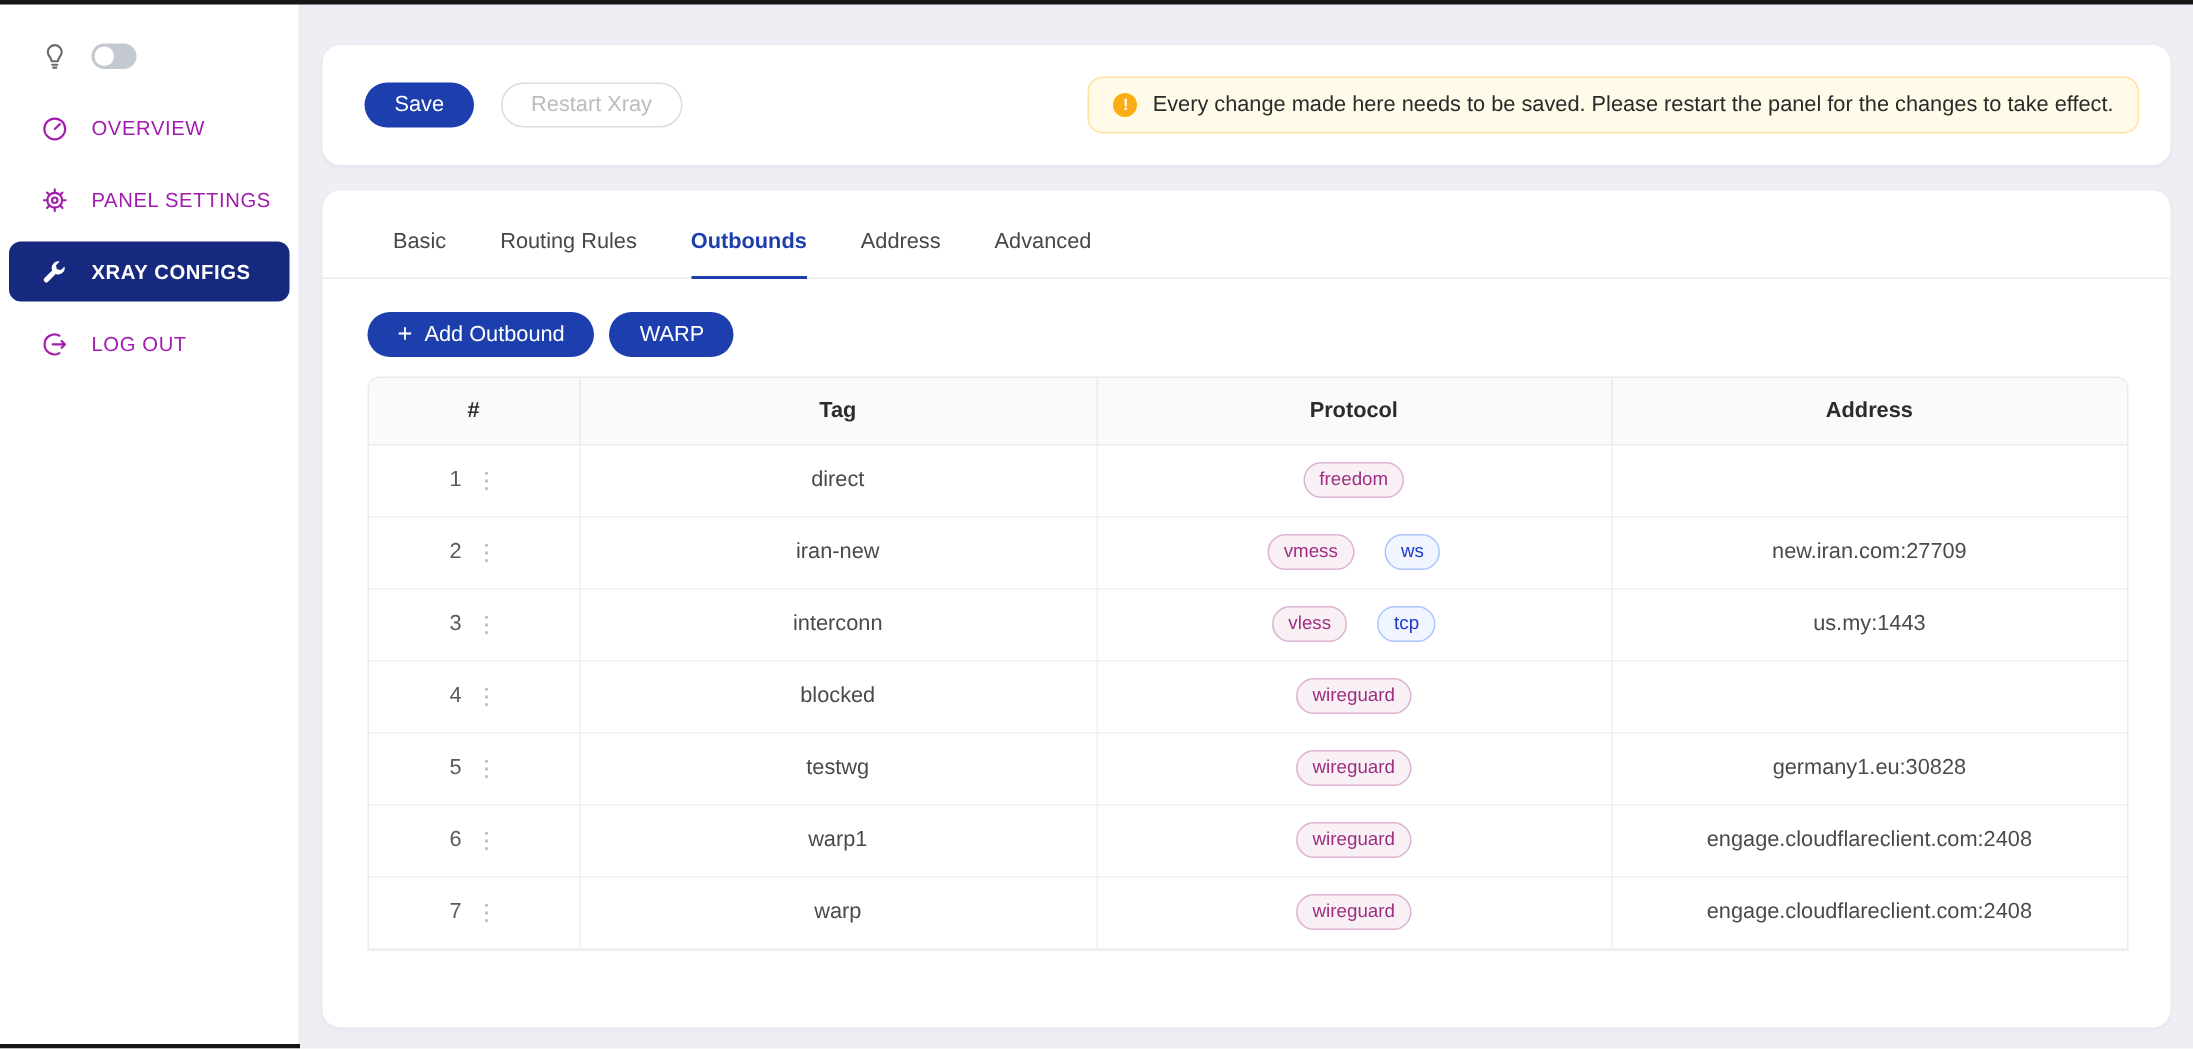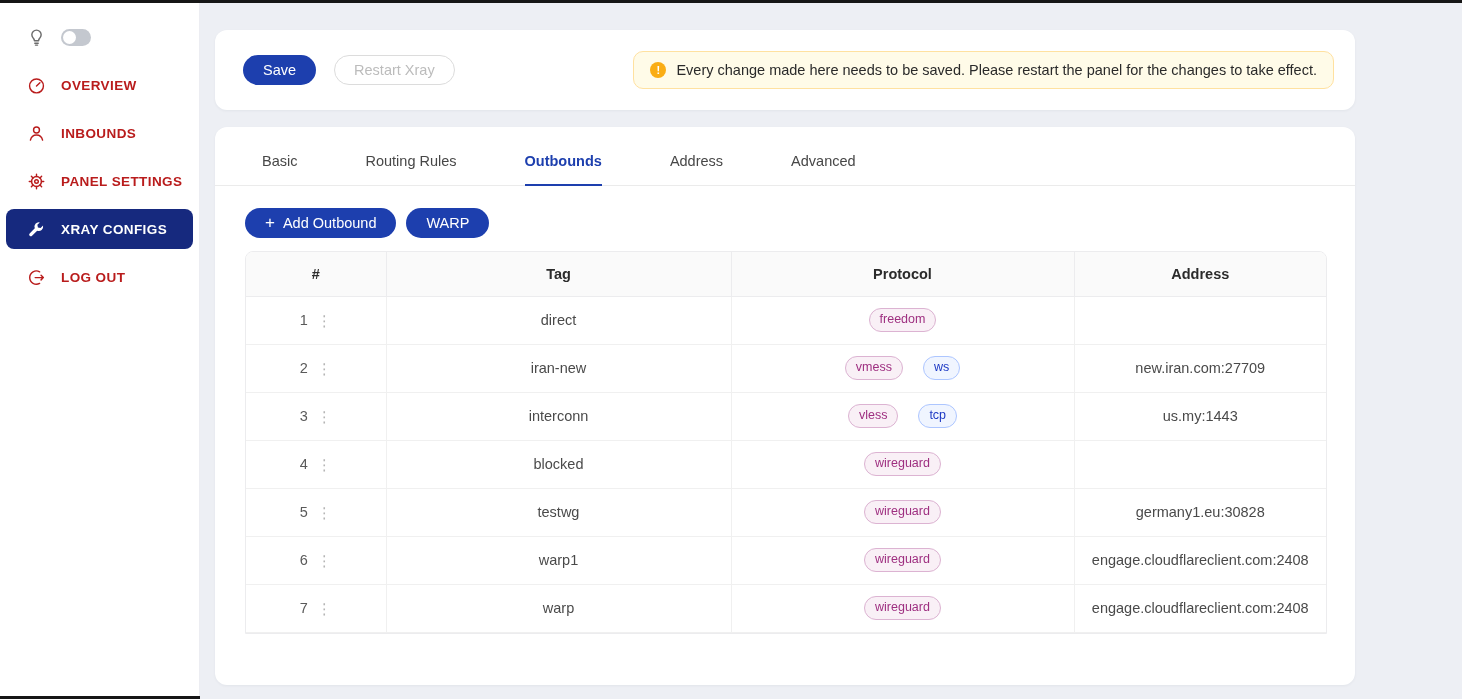--- a/index.html
+++ b/index.html
@@ -43,7 +43,7 @@
 
   
   .card {
-    position:absolute; left:215px; width:1140px; background:#ffffff;
+    position:absolute; left:215px; width:1232px; background:#ffffff;
     border-radius:12px; box-shadow:0 1px 3px rgba(25,30,60,.05);
   }
   .card.toolbar-card { top:30px; height:80px; }

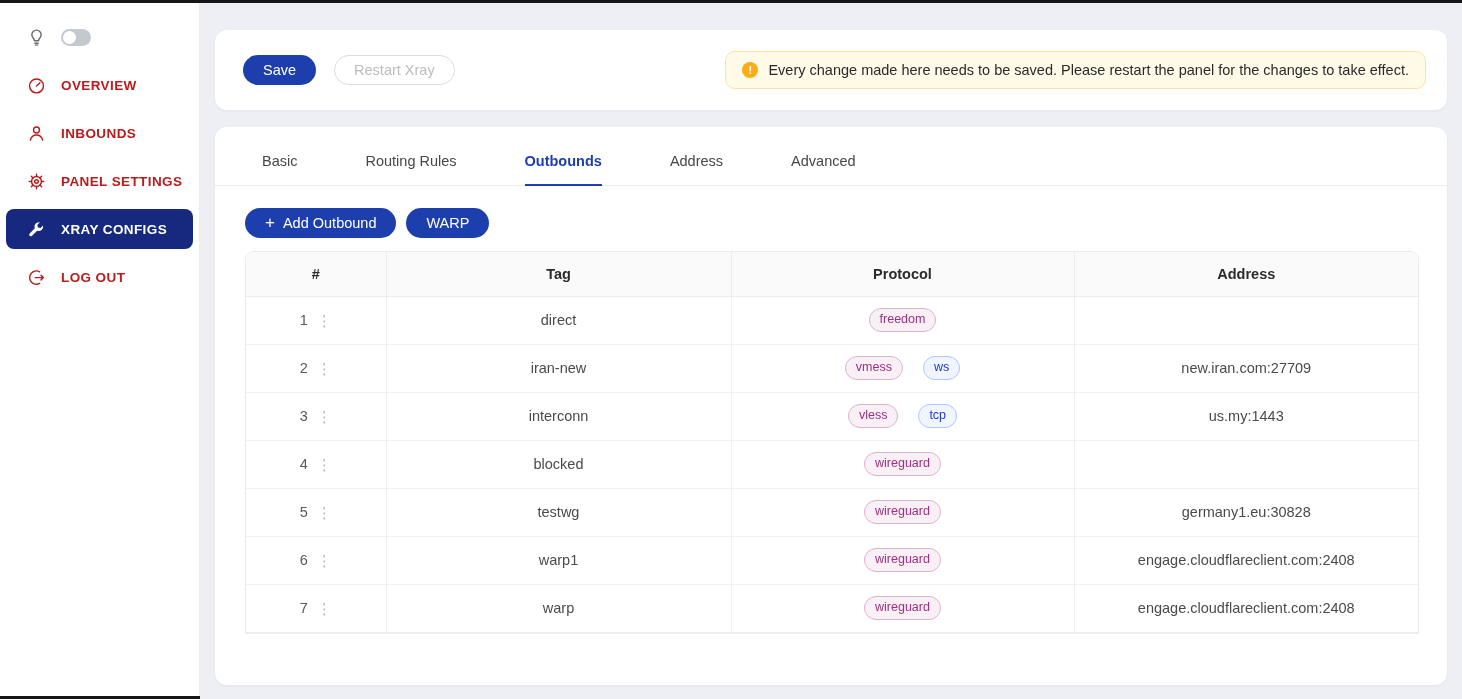--- a/index.html
+++ b/index.html
@@ -24,8 +24,8 @@
   .side-row {
     display:flex; align-items:center; gap:15px;
     height:40px; margin:8px 6px; padding:0 12px 0 20px;
-    border-radius:8px; color:#b91c1c; font-size:13.5px;
-    letter-spacing:.4px; cursor:pointer; white-space:nowrap;font-weight:bold;
+    border-radius:8px; color:#a21caf; font-size:13.5px;
+    letter-spacing:.4px; cursor:pointer; white-space:nowrap;
   }
   .side-row.active { background:#16297e; color:#ffffff; font-weight:bold;text-align:right; }
   .side-icon { width:20px; height:20px; flex:0 0 20px; display:flex; align-items:center; justify-content:center; color:inherit; }

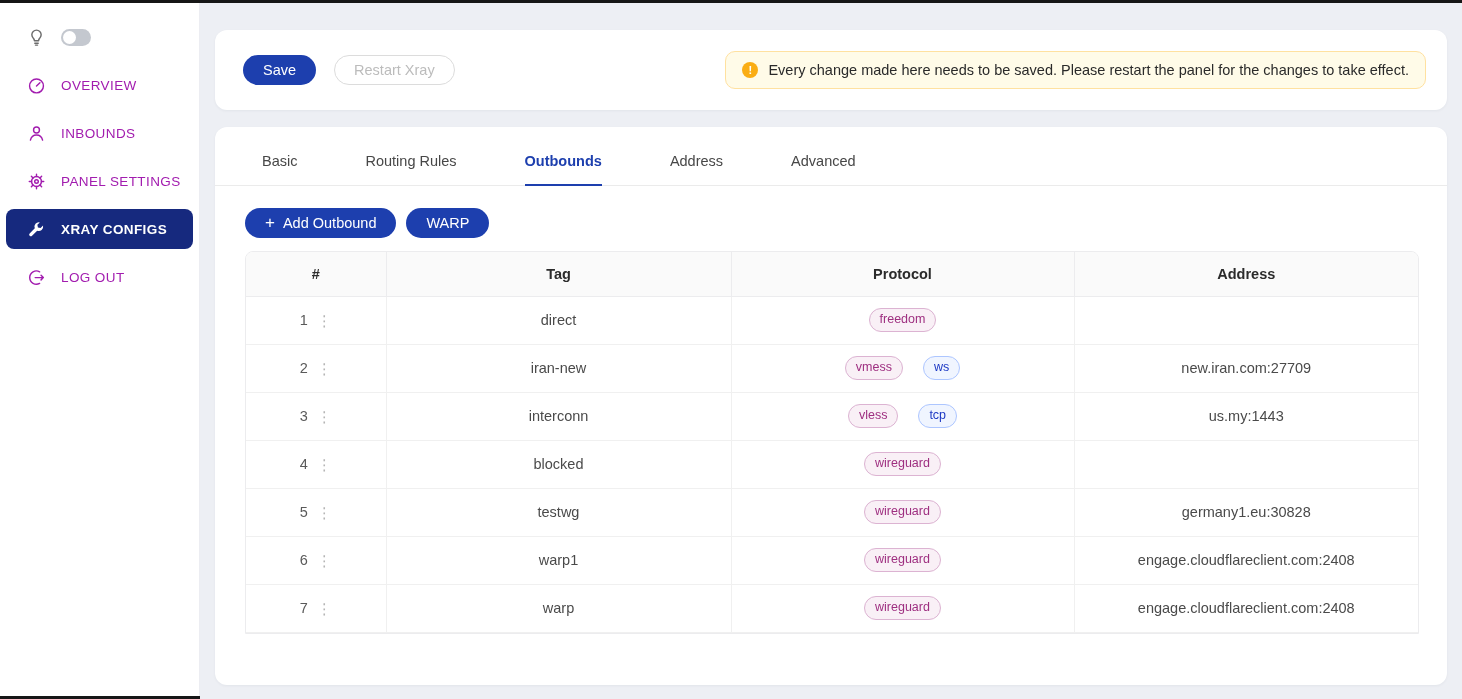--- a/index.html
+++ b/index.html
@@ -145,15 +145,6 @@
     <span class="side-label">OVERVIEW</span>
   </div>
 
-  <div class="side-row">
-    <span class="side-icon">
-          <svg viewBox="0 0 20 20">
-            <circle cx="10" cy="6.3" r="3.1"></circle>
-            <path d="M3.6 17c.8-3.6 3.4-5.4 6.4-5.4s5.6 1.8 6.4 5.4"></path>
-          </svg>
-        </span>
-    <span class="side-label">INBOUNDS</span>
-  </div>
 
   <div class="side-row">
     <span class="side-icon">

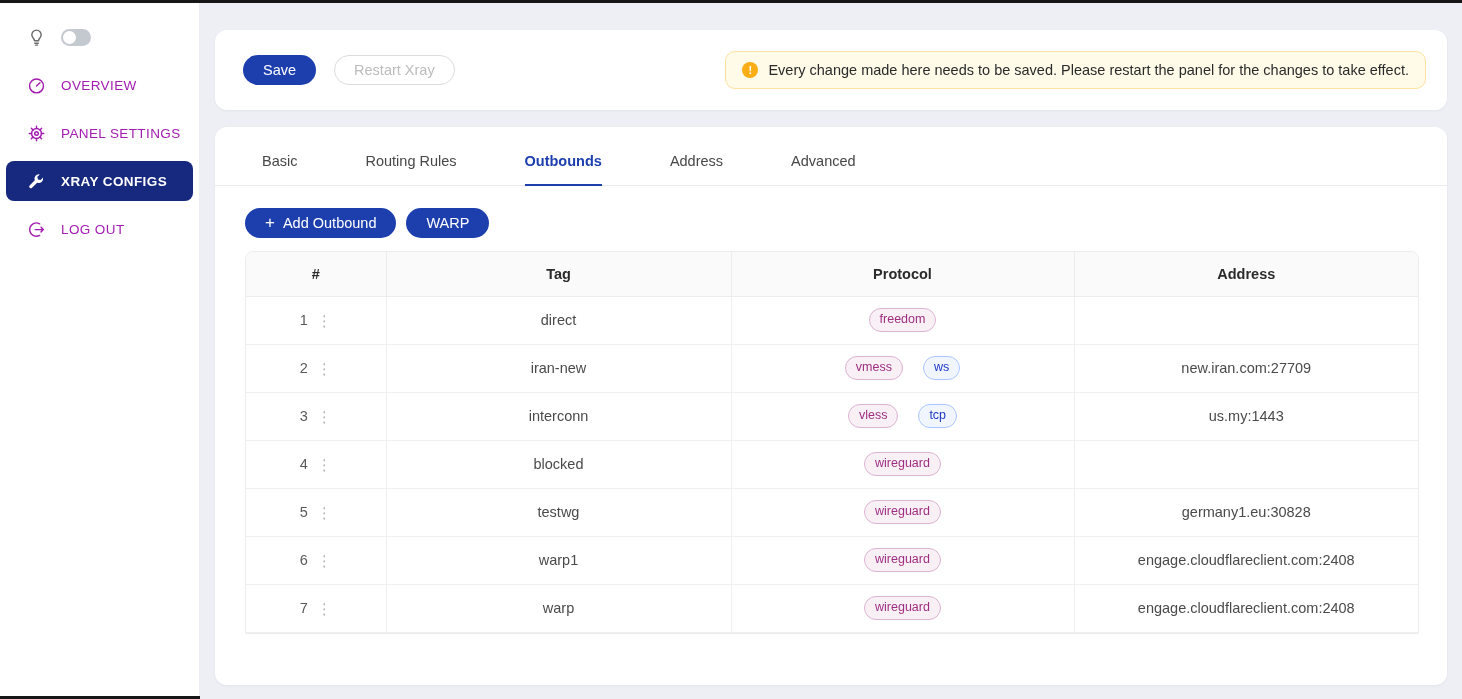--- a/index.html
+++ b/index.html
@@ -74,7 +74,7 @@
 
   
   .tabs {
-    display:flex; gap:68px; padding:26px 0 0 47px;
+    display:flex; gap:36px; padding:26px 0 0 47px;
     border-bottom:1px solid #ebebeb;
   }
   .tab {

